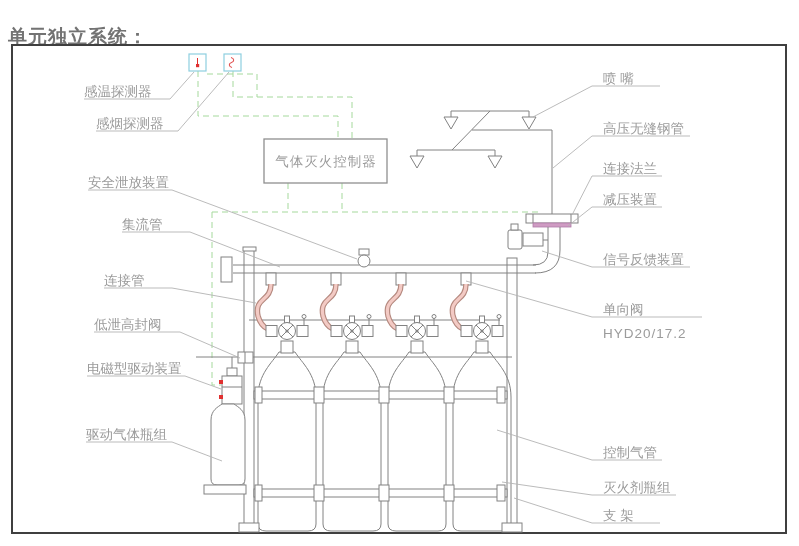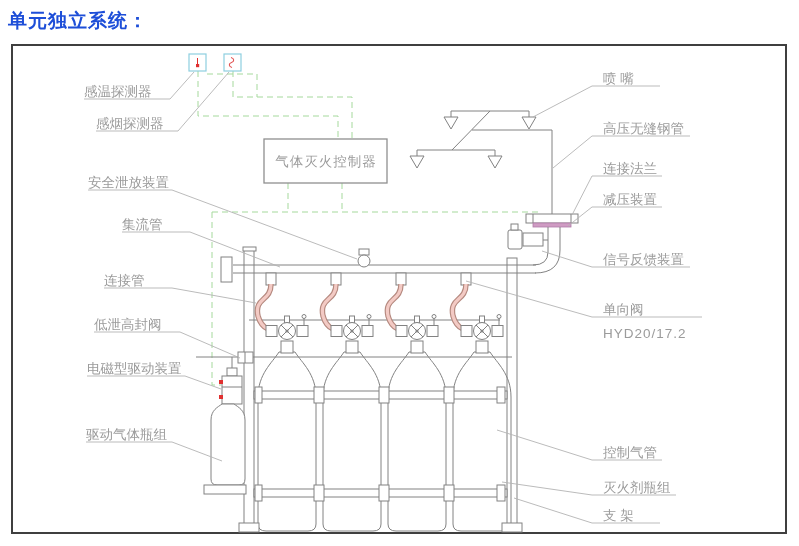--- a/index.html
+++ b/index.html
@@ -5,7 +5,7 @@
   html,body{margin:0;padding:0;background:#ffffff;}
   #stage{position:relative;width:799px;height:546px;background:#fff;overflow:hidden;
          font-family:"Liberation Sans","DejaVu Sans",sans-serif;}
-  #title{position:absolute;left:8px;top:8px;font-size:19px;font-weight:bold;color:#1d4ed8;letter-spacing:1px;}
+  #title{position:absolute;left:8px;top:24px;font-size:19px;font-weight:bold;color:#737373;letter-spacing:1px;}
   svg{position:absolute;left:0;top:0;}
   svg text{font-family:"Liberation Sans","DejaVu Sans",sans-serif;font-size:13.5px;fill:#9b9b9b;}
   .cad{stroke:#828282;fill:none;stroke-width:1;}

